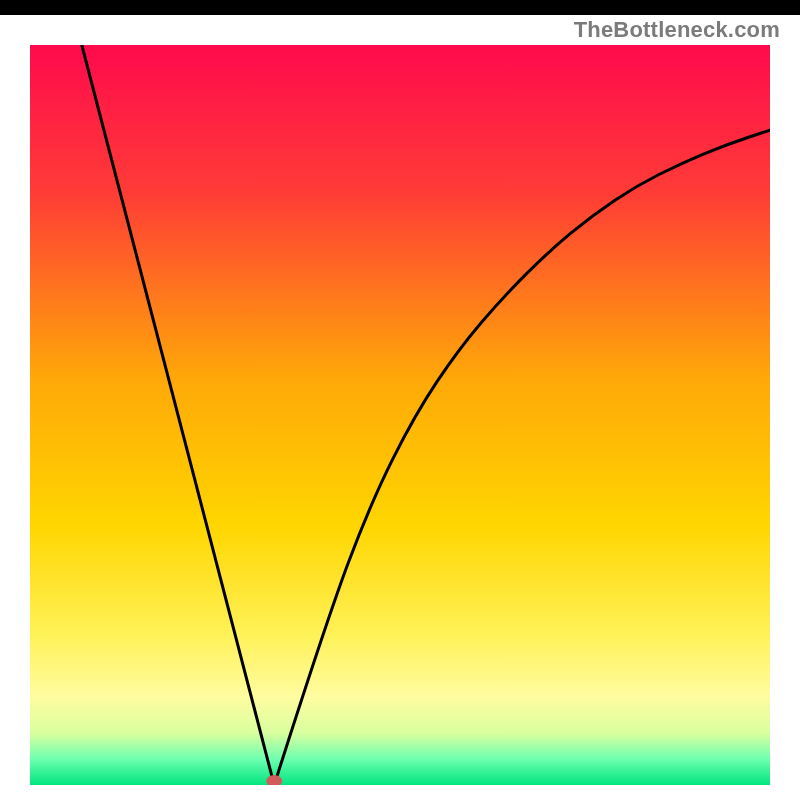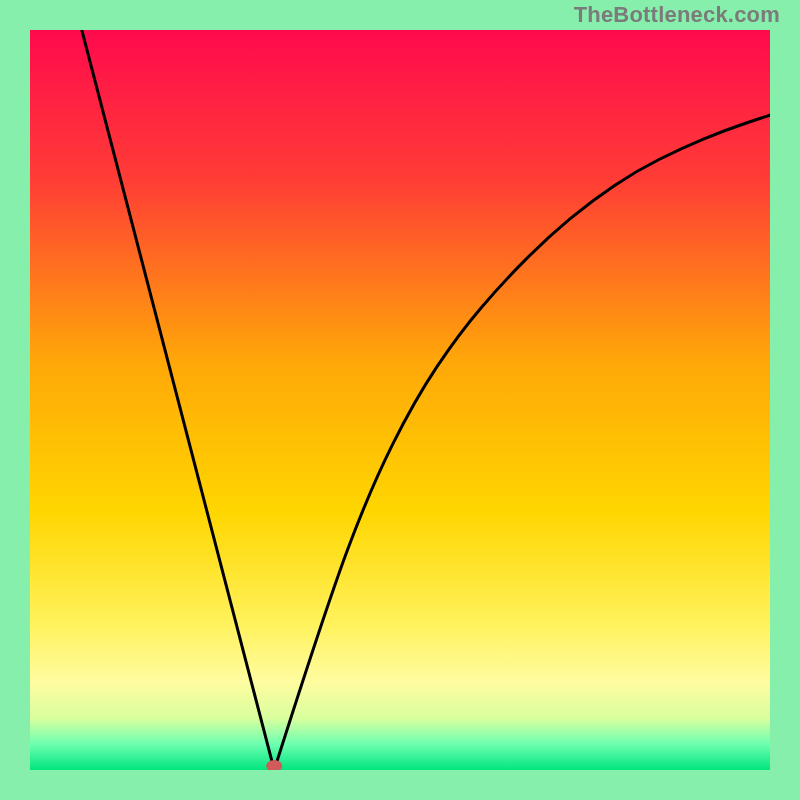--- a/index.html
+++ b/index.html
@@ -13,7 +13,8 @@
   .frame {
     position: absolute;
     inset: 0;
-    background: #86efac;
+    background: #ffffff;
+    margin-top: 15px;
   }
   .watermark {
     position: absolute;

